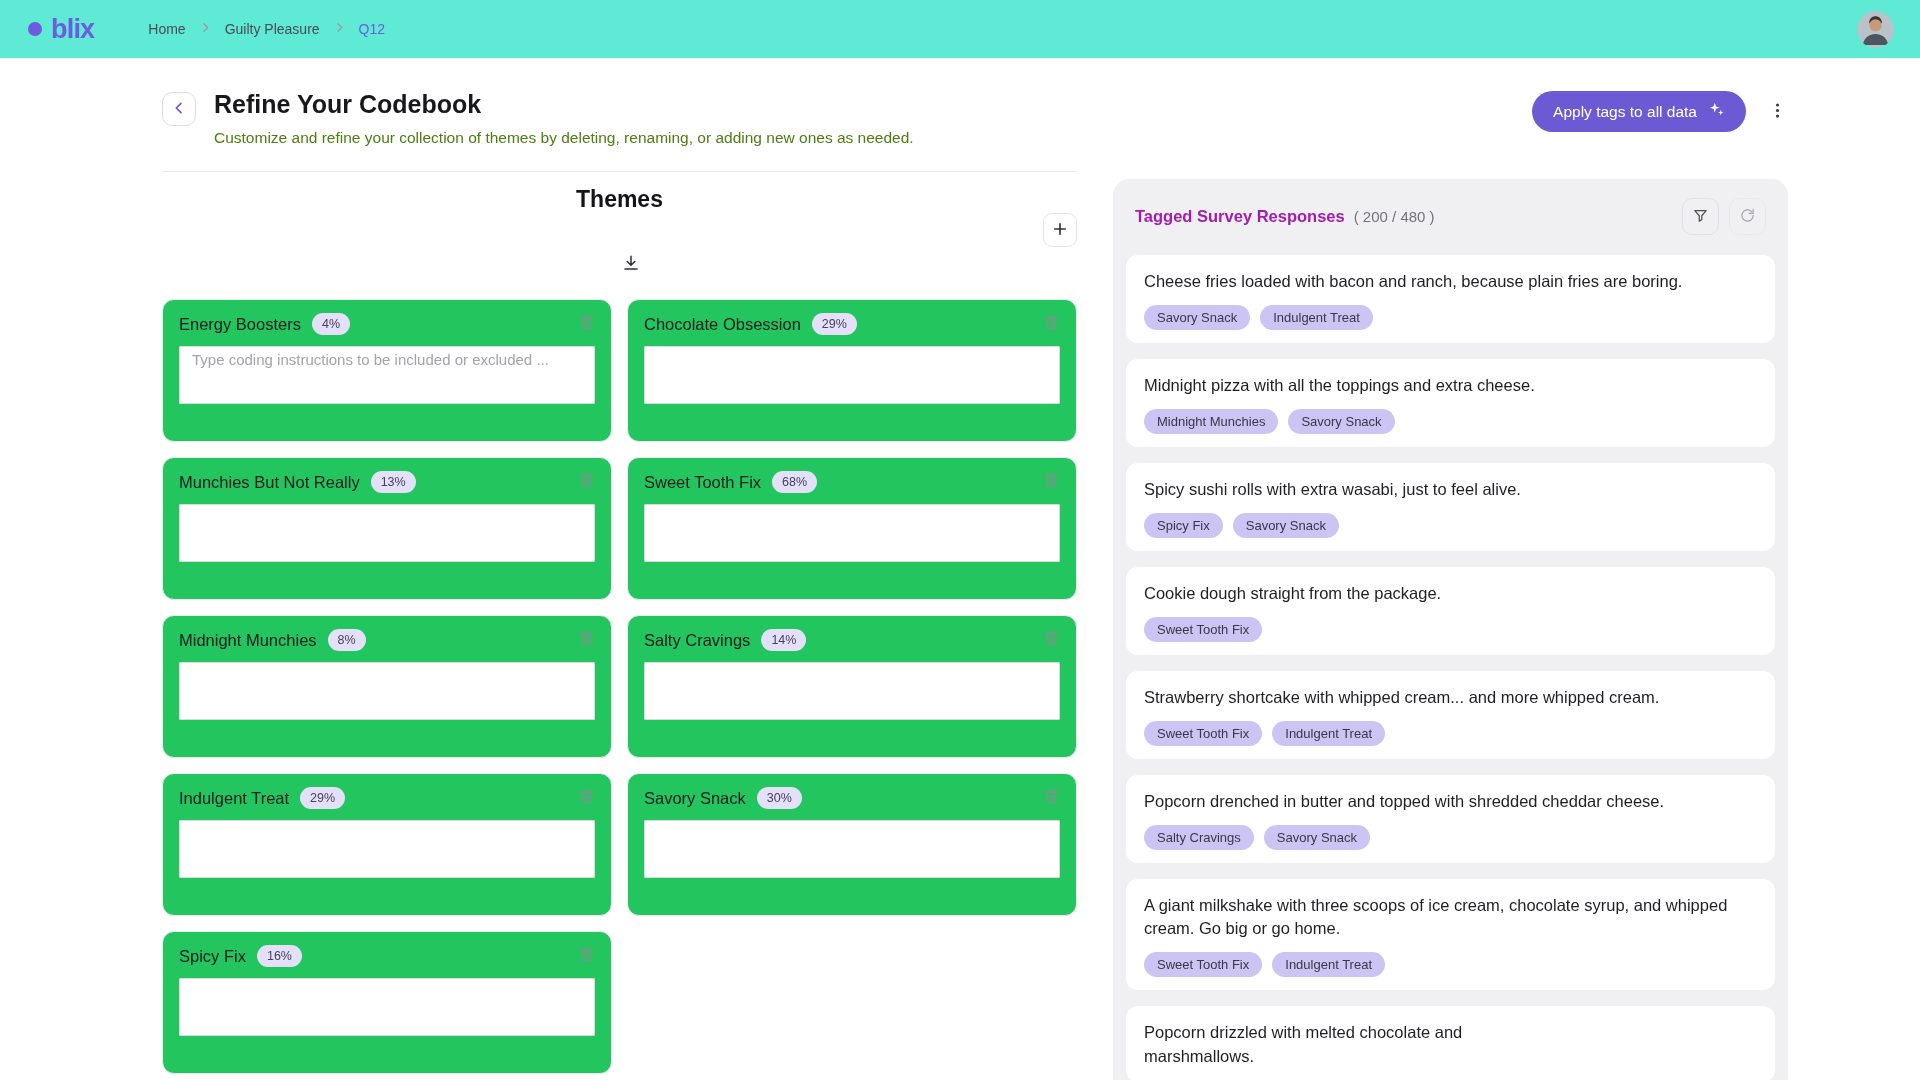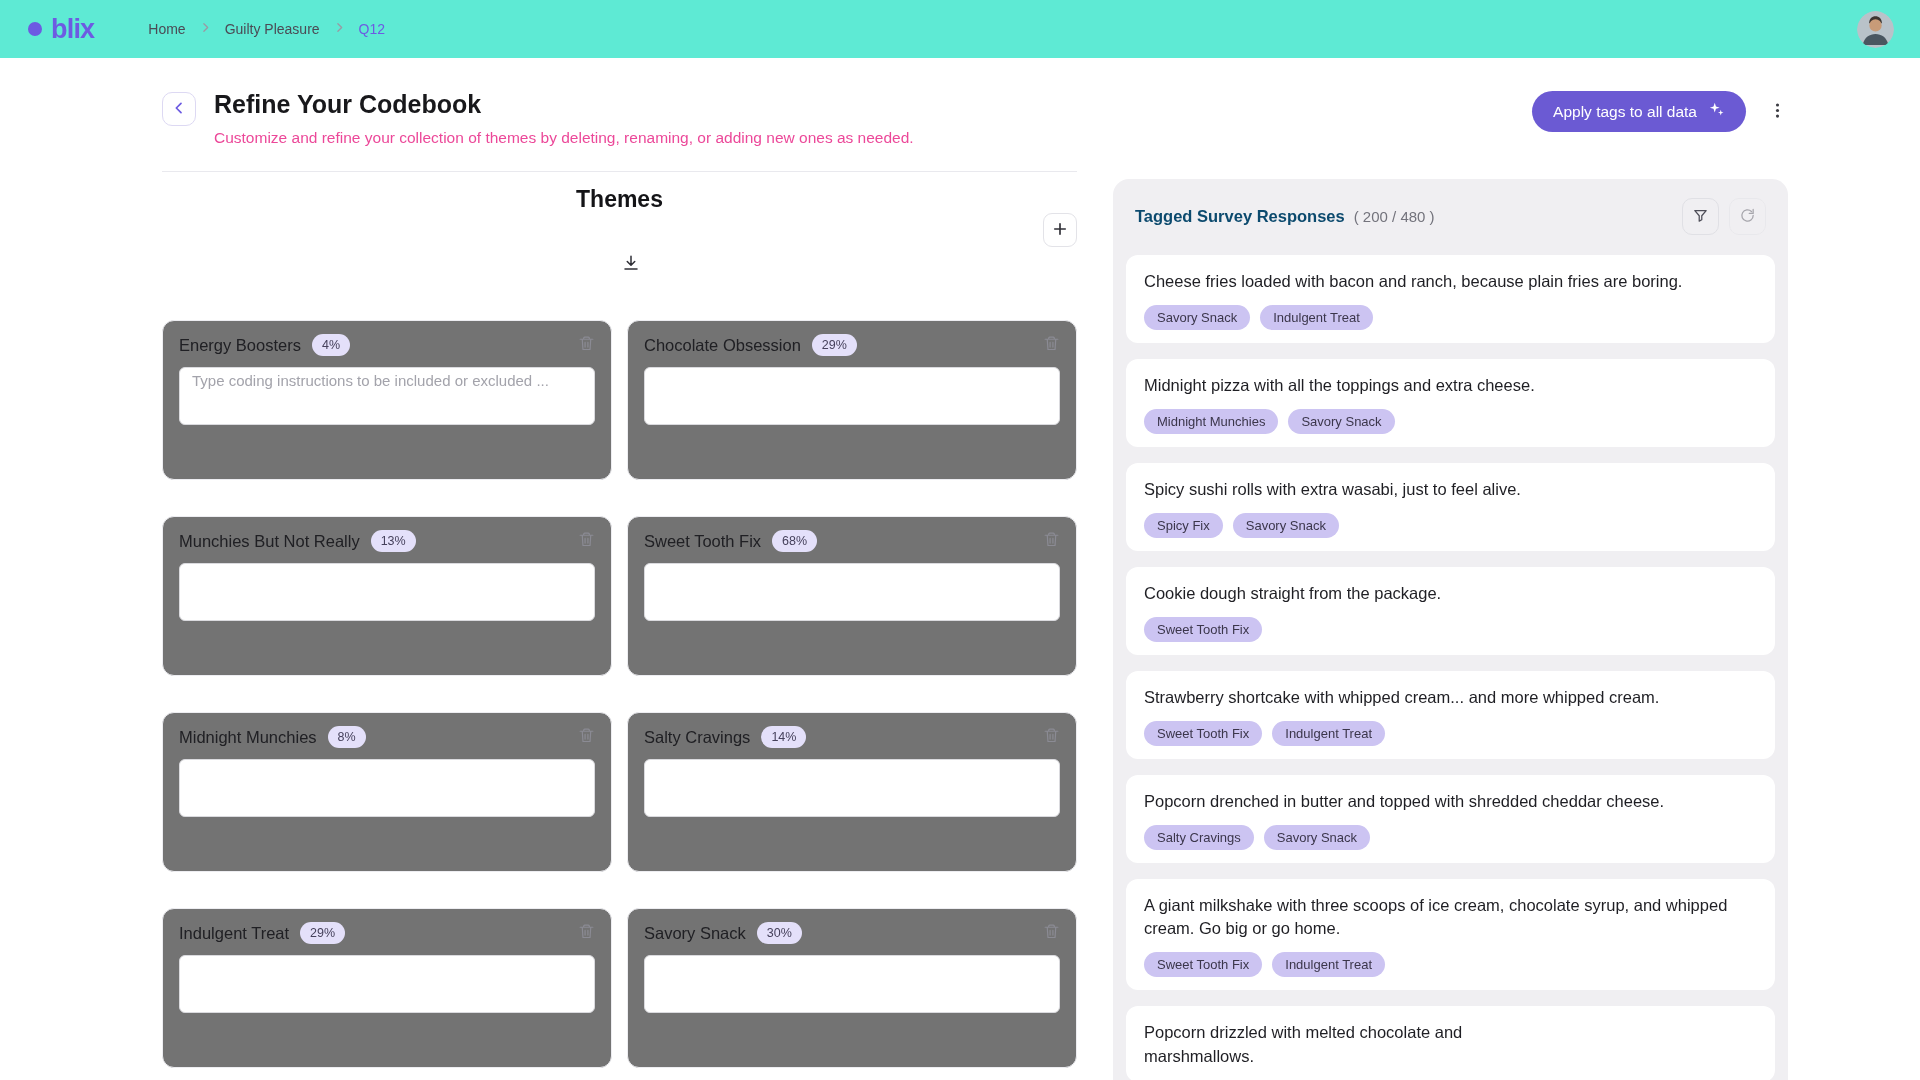--- a/index.html
+++ b/index.html
@@ -30,7 +30,7 @@
               display: flex; align-items: center; justify-content: center; color: #6d5be2; cursor: pointer; flex: none; margin-top: 2px; }
   .back-btn svg { width: 16px; height: 16px; }
   .page-title { font-size: 25px; font-weight: 700; color: #18181b; }
-  .page-subtitle { margin-top: 10px; font-size: 15.5px; color: #ec4899; }
+  .page-subtitle { margin-top: 10px; font-size: 15.5px; color: #4d7c0f; }
   .divider { border: none; border-top: 1px solid #e9e9ee; margin-top: 24px; }
 
   

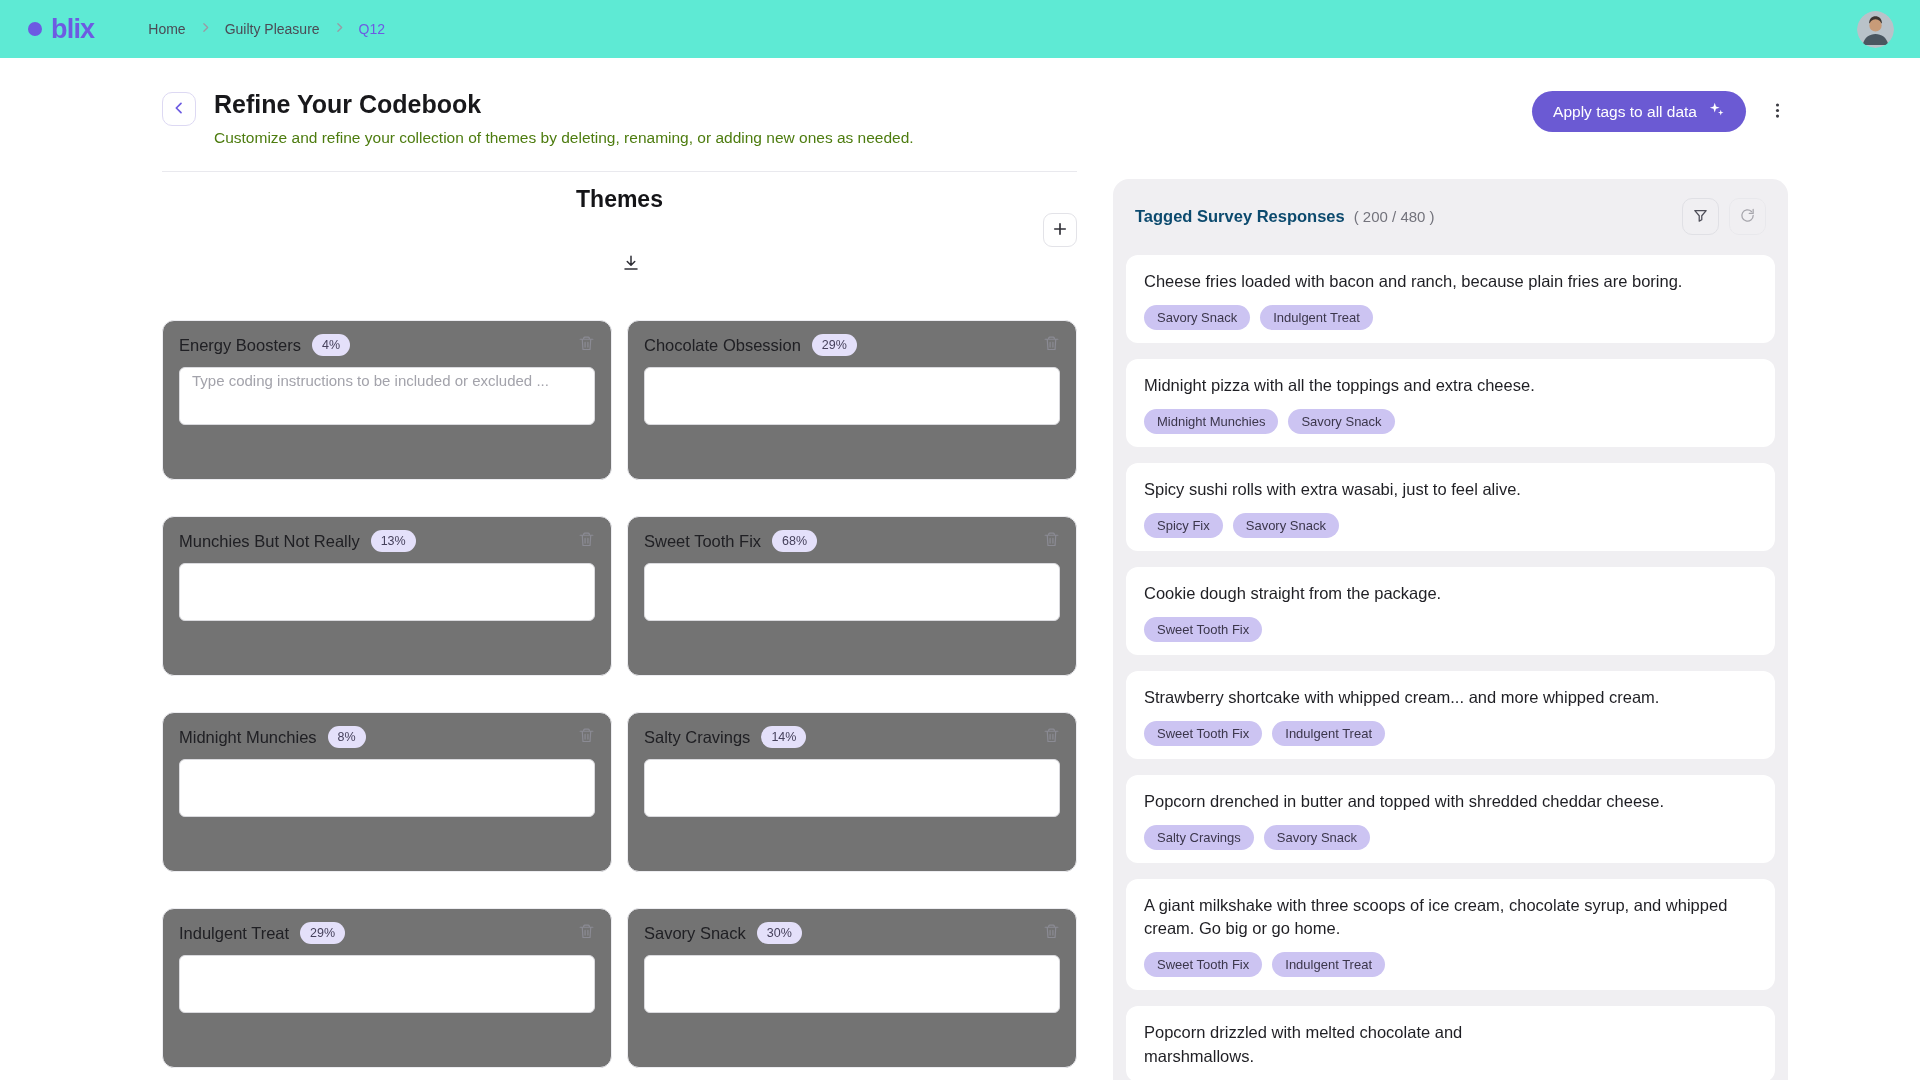--- a/index.html
+++ b/index.html
@@ -69,7 +69,7 @@
   
   .panel { margin-top: 47px; background: #f0eff2; border-radius: 16px; padding: 13px; height: 1010px; overflow: hidden; }
   .panel-head { display: flex; align-items: center; padding: 0 9px; margin-bottom: 20px; margin-top: 6px; }
-  .panel-title { font-size: 16.5px; font-weight: 700; color: #0c4a6e; }
+  .panel-title { font-size: 16.5px; font-weight: 700; color: #a21caf; }
   .panel-count { font-size: 15px; color: #73737c; margin-left: 9px; }
   .panel-icons { margin-left: auto; display: flex; gap: 10px; }
   .panel-icon-btn { width: 37px; height: 37px; border: 1px solid #e0e0e5; border-radius: 10px; background: transparent;

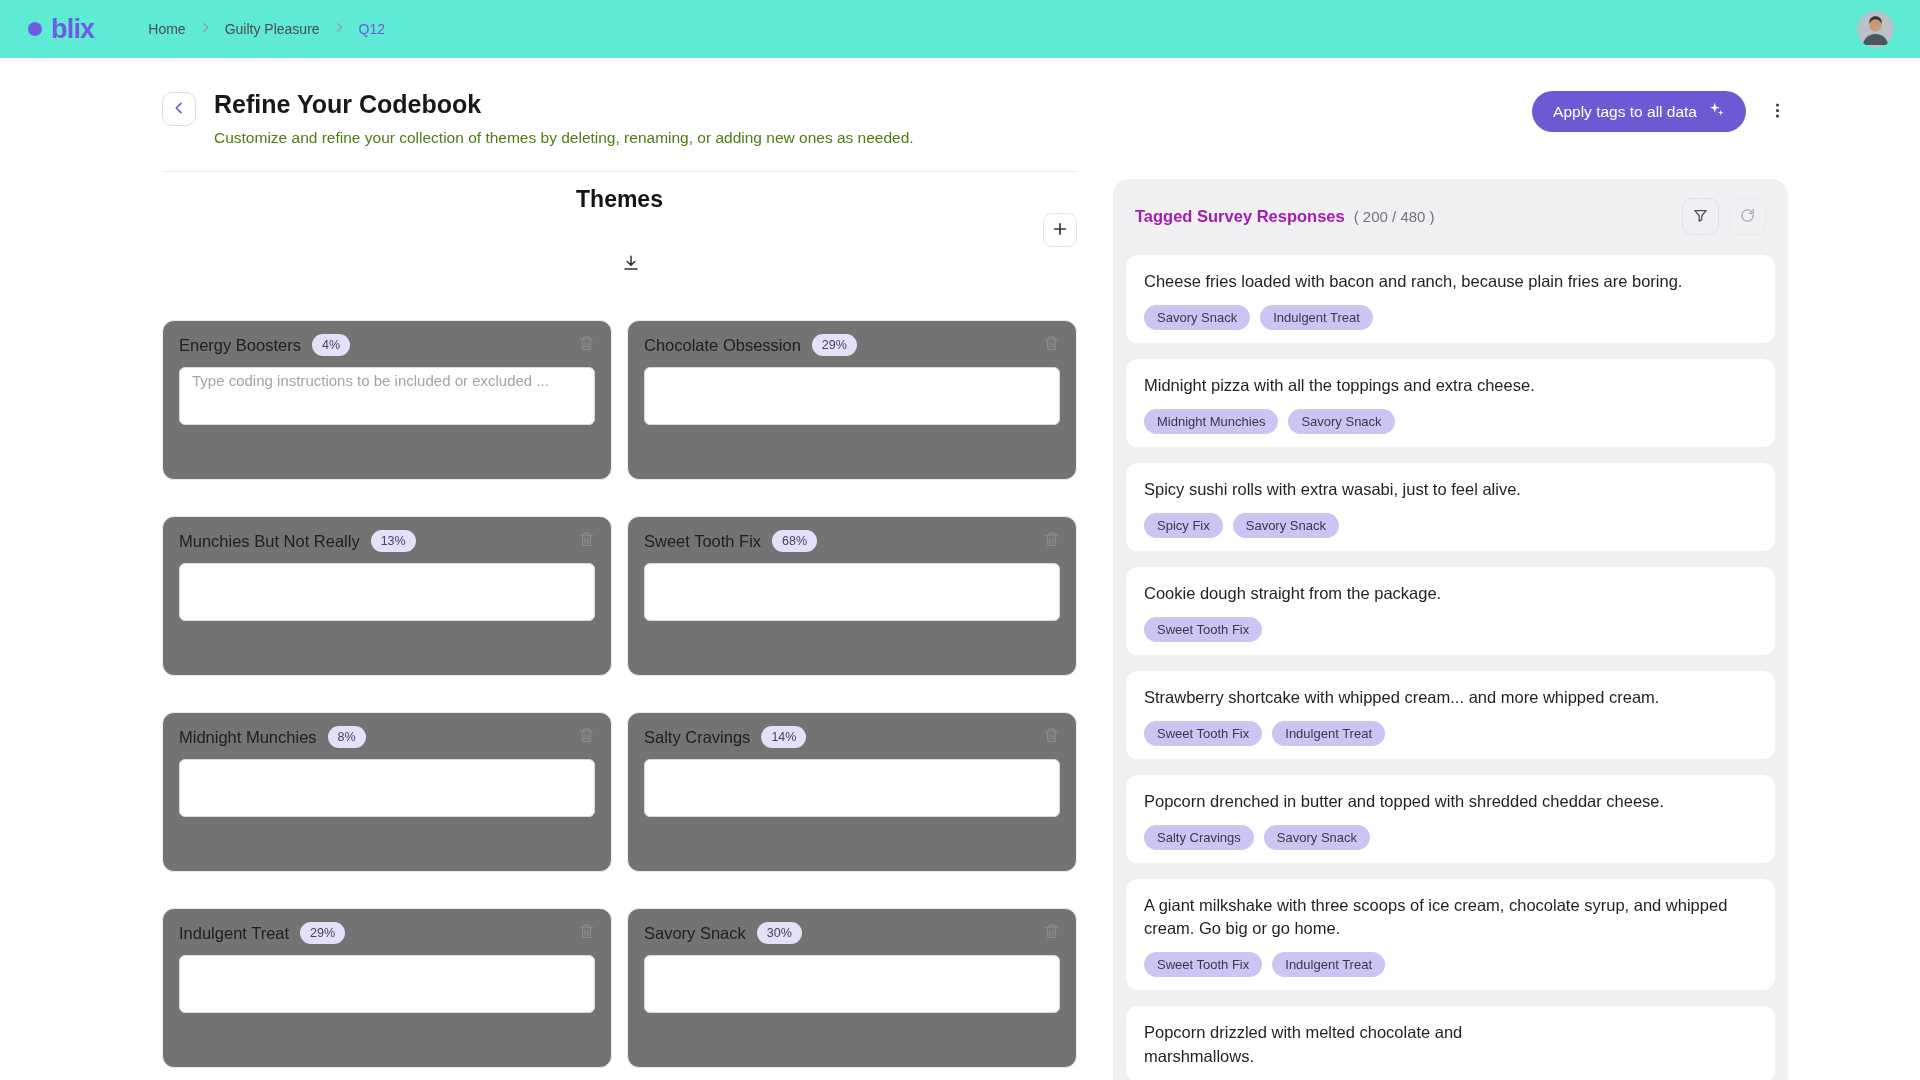--- a/index.html
+++ b/index.html
@@ -42,7 +42,7 @@
   .download-btn { width: 34px; height: 34px; margin-left: 22px; }
 
   .themes-grid { margin-top: 18px; display: grid; grid-template-columns: 450px 450px; gap: 15px; }
-  .theme-card { background: #737373; border: 1px solid #ededf1; border-radius: 12px; padding: 13px 16px 15px; height: 160px; margin-top: 21px; }
+  .theme-card { background: #22c55e; border: 1px solid #ededf1; border-radius: 12px; padding: 13px 16px 15px; height: 143px; }
   .theme-head { display: flex; align-items: center; gap: 11px; }
   .theme-name { font-size: 16.5px; color: #202024; cursor: text; }
   .theme-badge { background: #e4e0fa; color: #46415c; font-size: 12.5px; padding: 4px 10px; border-radius: 999px; }

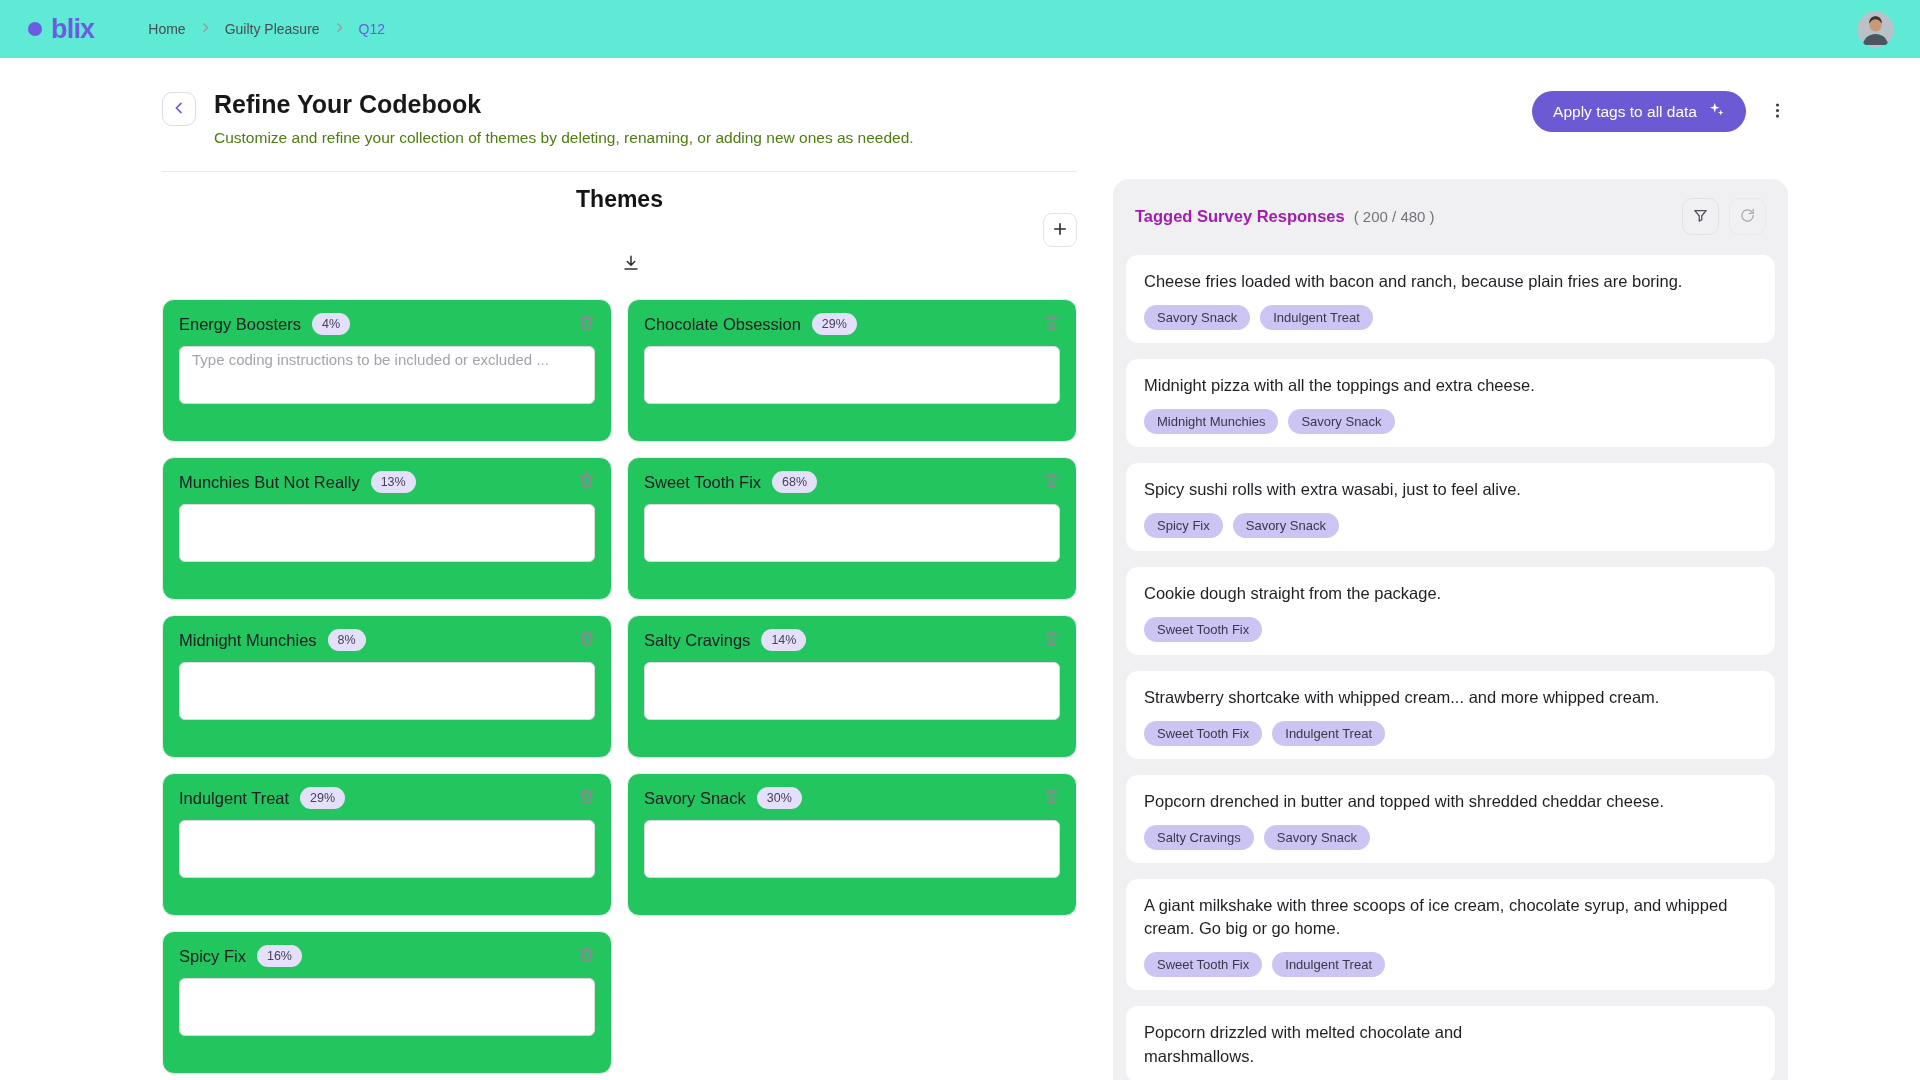--- a/index.html
+++ b/index.html
@@ -49,7 +49,7 @@
   .trash-btn { margin-left: auto; color: #8b8b94; }
   .trash-btn svg { width: 17px; height: 17px; }
   .theme-input { display: block; margin-top: 11px; width: 100%; height: 58px; background: #fff; border: 1px solid #dadade;
-                 border-radius: 6px; resize: none; padding: 4px 12px; font-family: inherit; font-size: 15px; color: #333; }
+                 border-radius: 1px; resize: none; padding: 4px 12px; font-family: inherit; font-size: 15px; color: #333; }
   .theme-input::placeholder { color: #a3a3ab; }
 
   .add-card { margin-top: 15px; width: 450px; height: 118px; border: 1.6px dashed #d2d2d9; border-radius: 12px; background: #fff;

